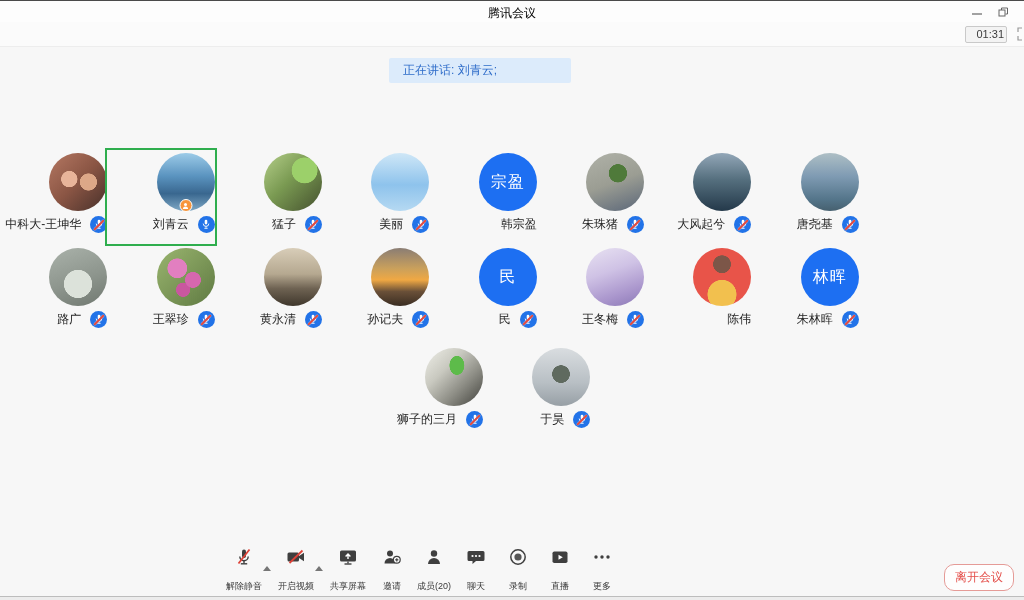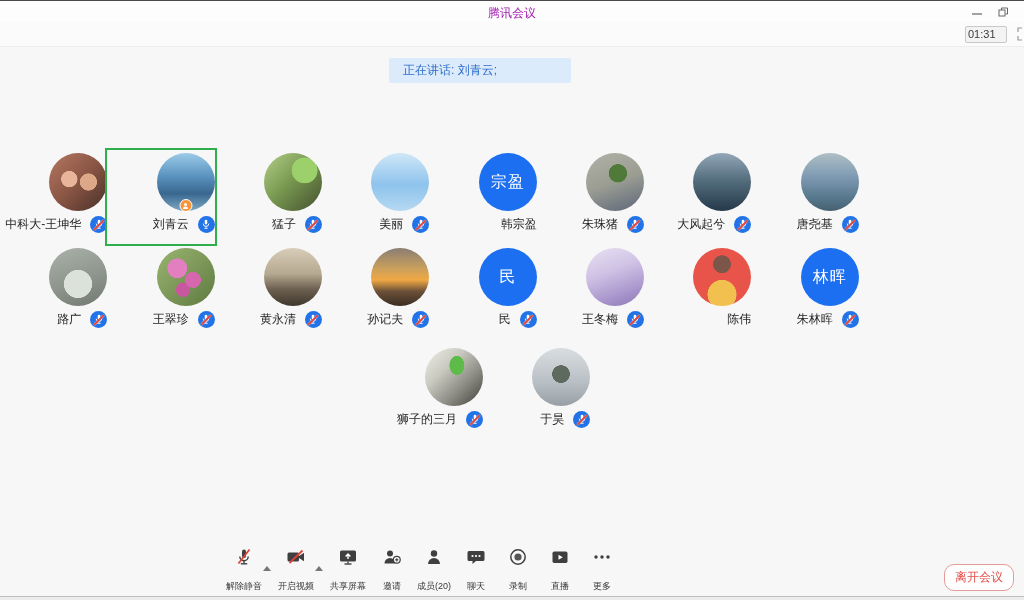--- a/index.html
+++ b/index.html
@@ -9,7 +9,7 @@
   
   .titlebar{position:absolute;top:0;left:0;right:0;height:21px;background:#fdfdfd;
             border-top:1px solid #4a4a4a;border-bottom:1px solid #e4e4e4}
-  .wtitle{position:absolute;left:50%;transform:translateX(-50%);top:4px;font-size:12px;color:#a21caf}
+  .wtitle{position:absolute;left:50%;transform:translateX(-50%);top:4px;font-size:12px;color:#000000}
   .win-btn{position:absolute;top:4px;width:18px;height:14px;display:flex;align-items:center;justify-content:center;cursor:default}
   .win-min{right:38px}
   .win-restore{right:12px}

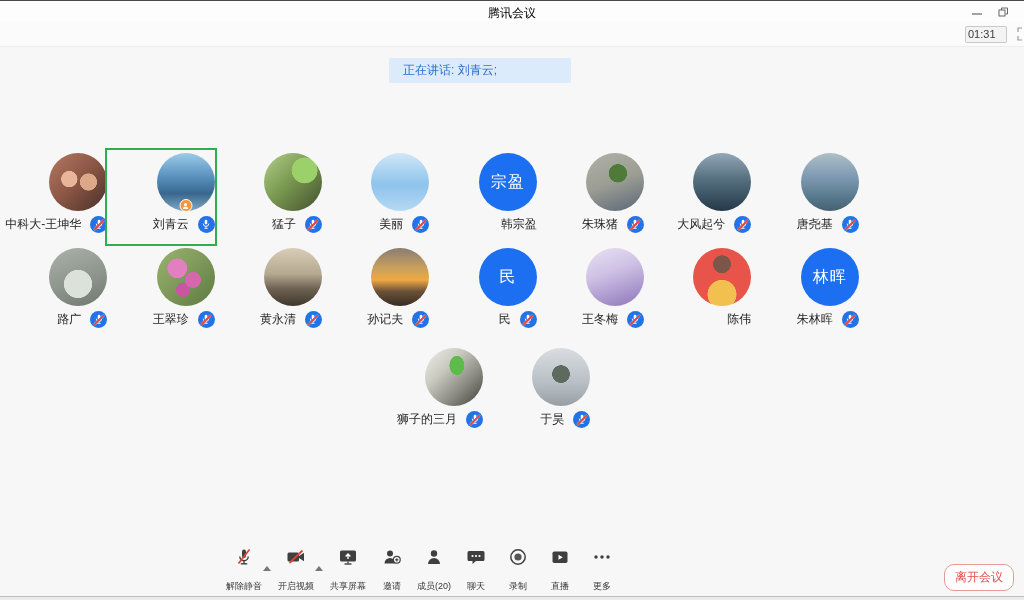--- a/index.html
+++ b/index.html
@@ -16,7 +16,7 @@
 
   
   .subbar{position:absolute;top:22px;left:0;right:0;height:24px;background:#fbfbfb;border-bottom:1px solid #ededed}
-  .timer{position:absolute;right:17px;top:4px;min-width:36px;height:15px;line-height:15px;text-align:left;
+  .timer{position:absolute;right:17px;top:4px;min-width:36px;height:15px;line-height:15px;text-align:right;
          font-size:11px;color:#3c3c3c;background:#f3f3f3;border:1px solid #c9c9c9;border-radius:2px;padding:0 2px}
   .fsicon{position:absolute;right:-7px;top:5px}
 

